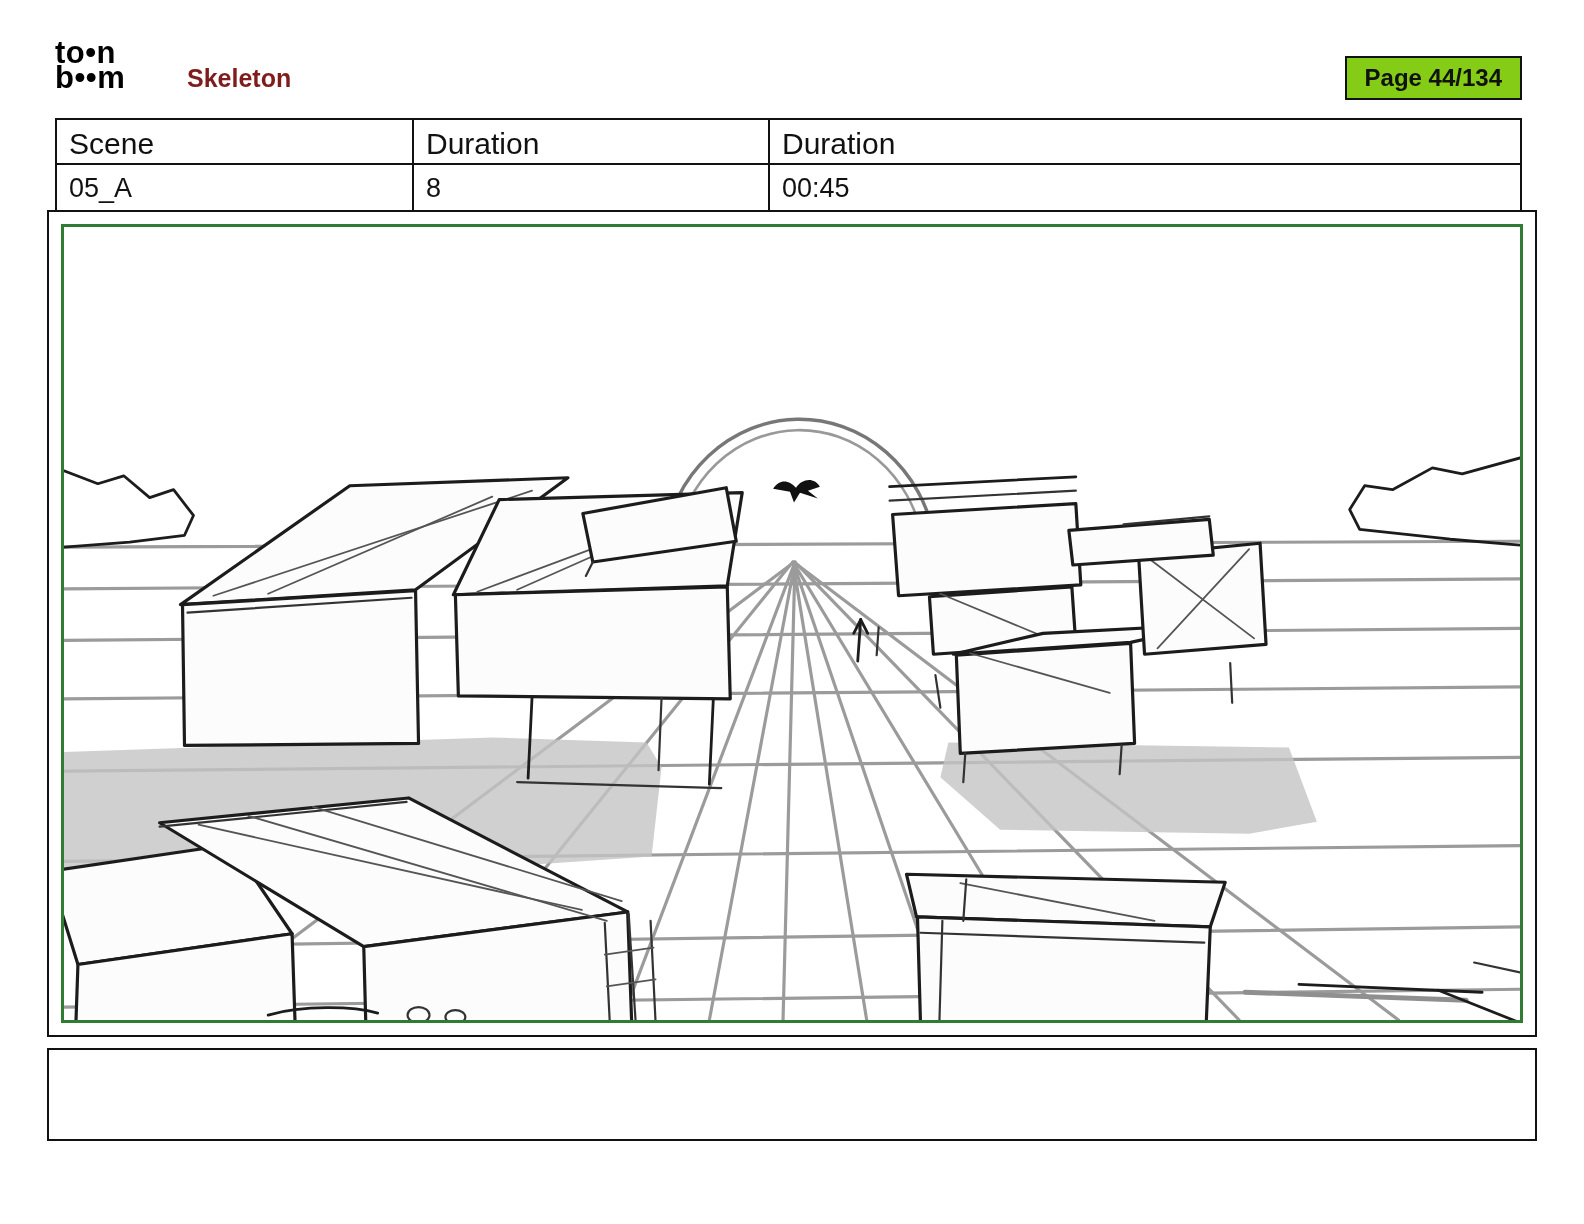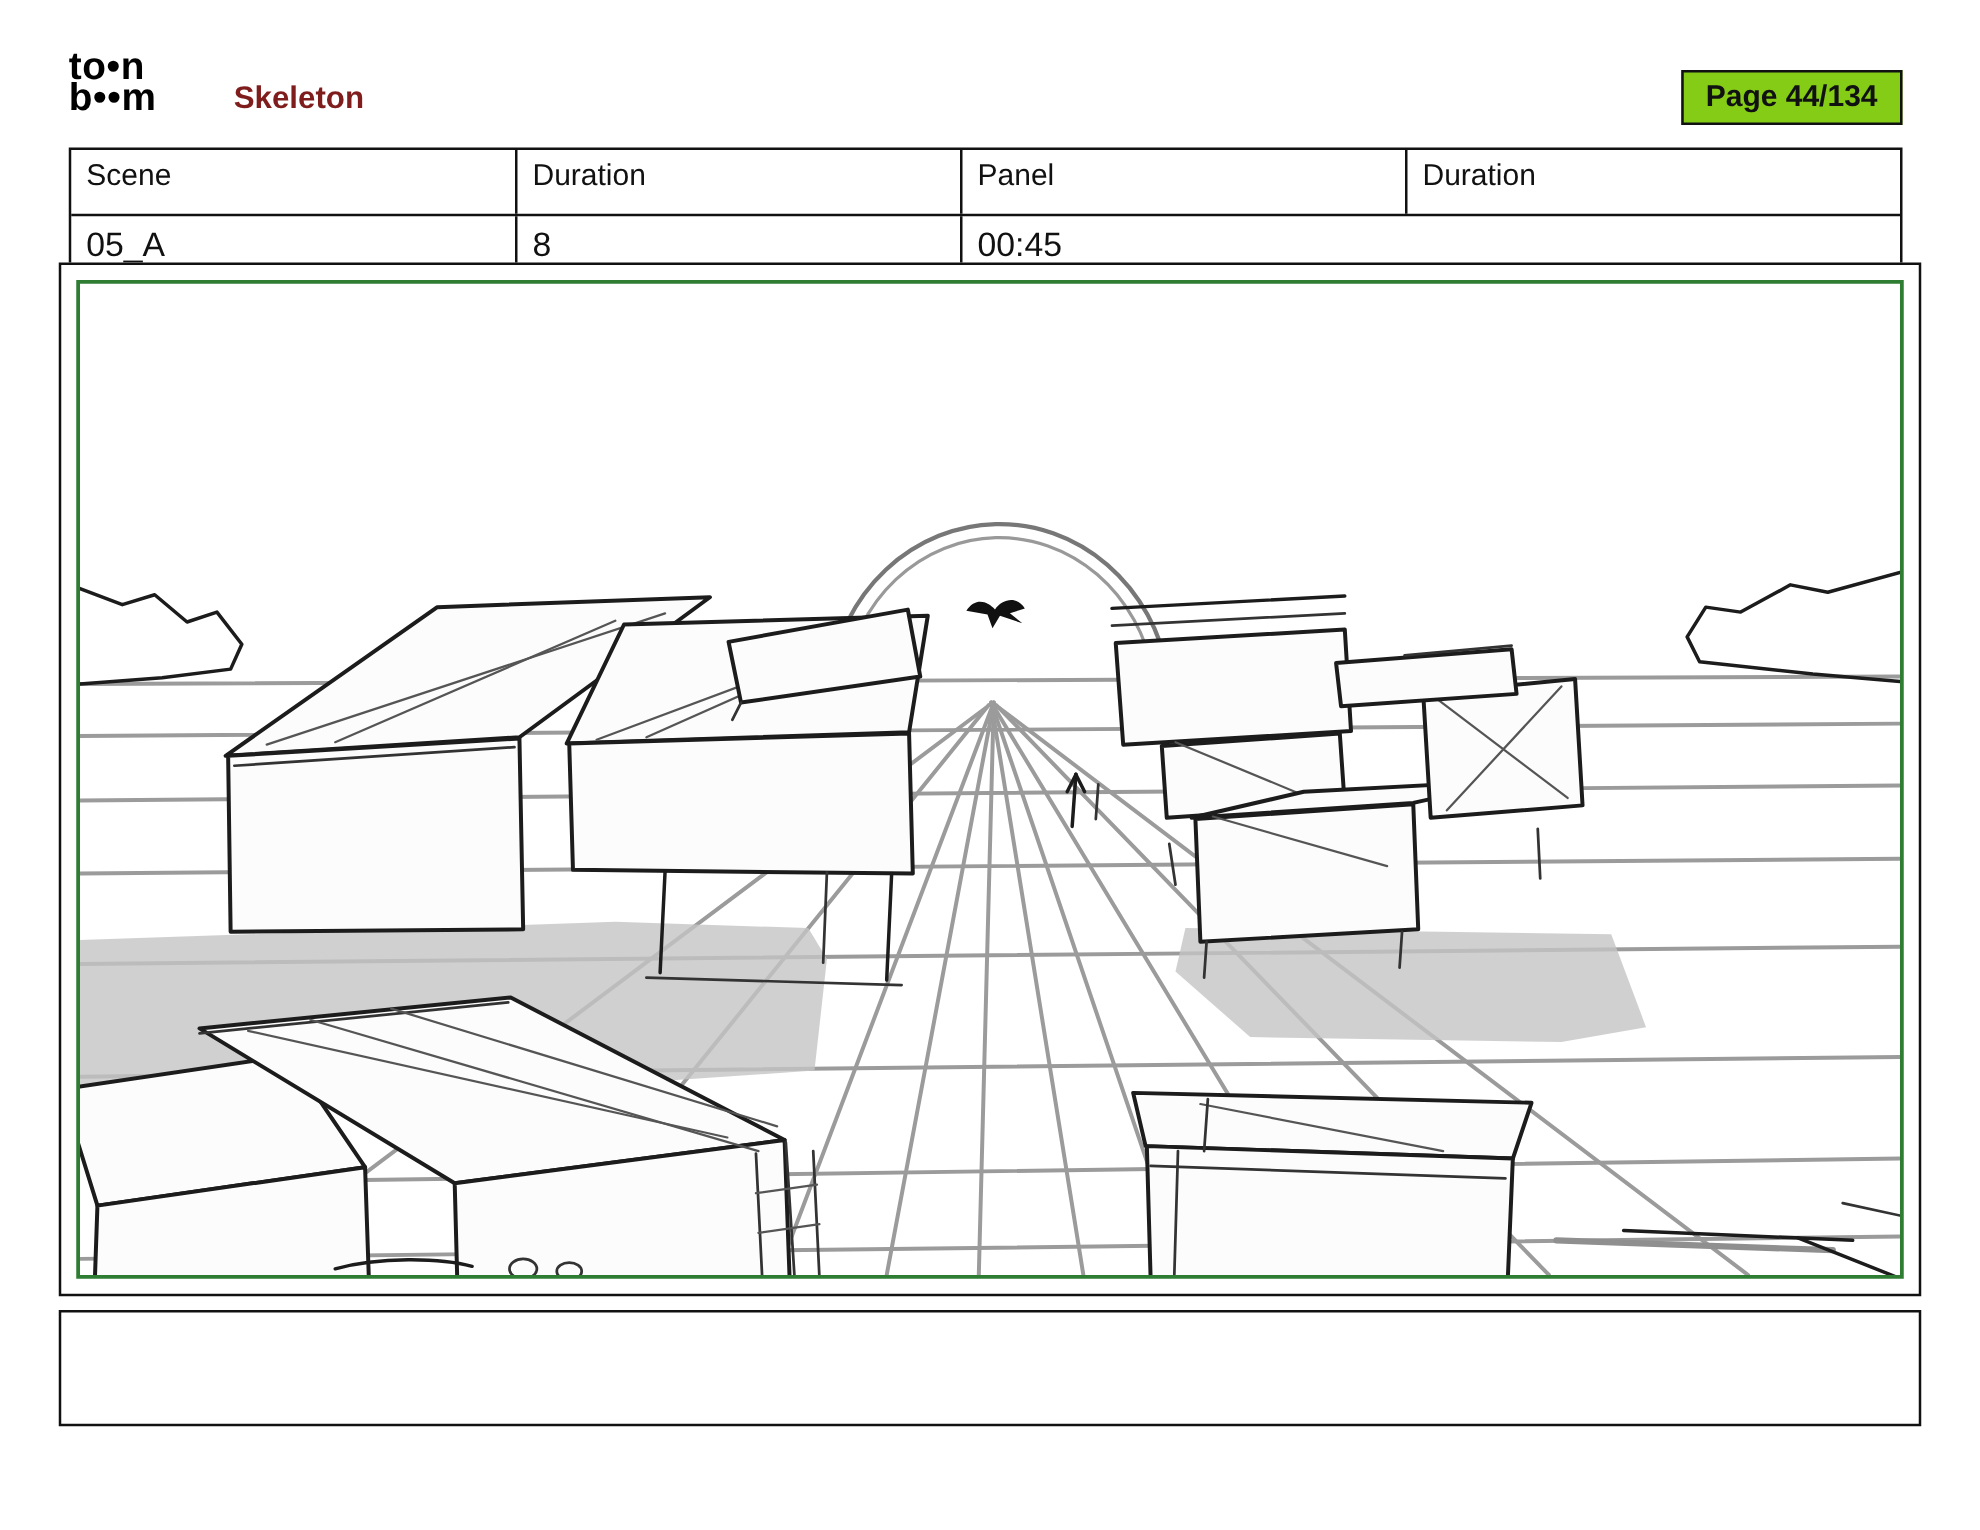--- a/index.html
+++ b/index.html
@@ -44,9 +44,9 @@
   .info-row{display:grid;grid-template-columns:357px 356px 356px auto;}
   .info-row.labels{border-bottom:2px solid #111;}
   .info-cell{
-    padding:7px 12px 16px;
+    padding:7px 12px 2px;
     border-right:2px solid #111;
-    font-size:24px;color:#111;
+    font-size:30px;color:#111;
     min-height:36px;
   }
   .info-row .info-cell:last-child{border-right:none;}

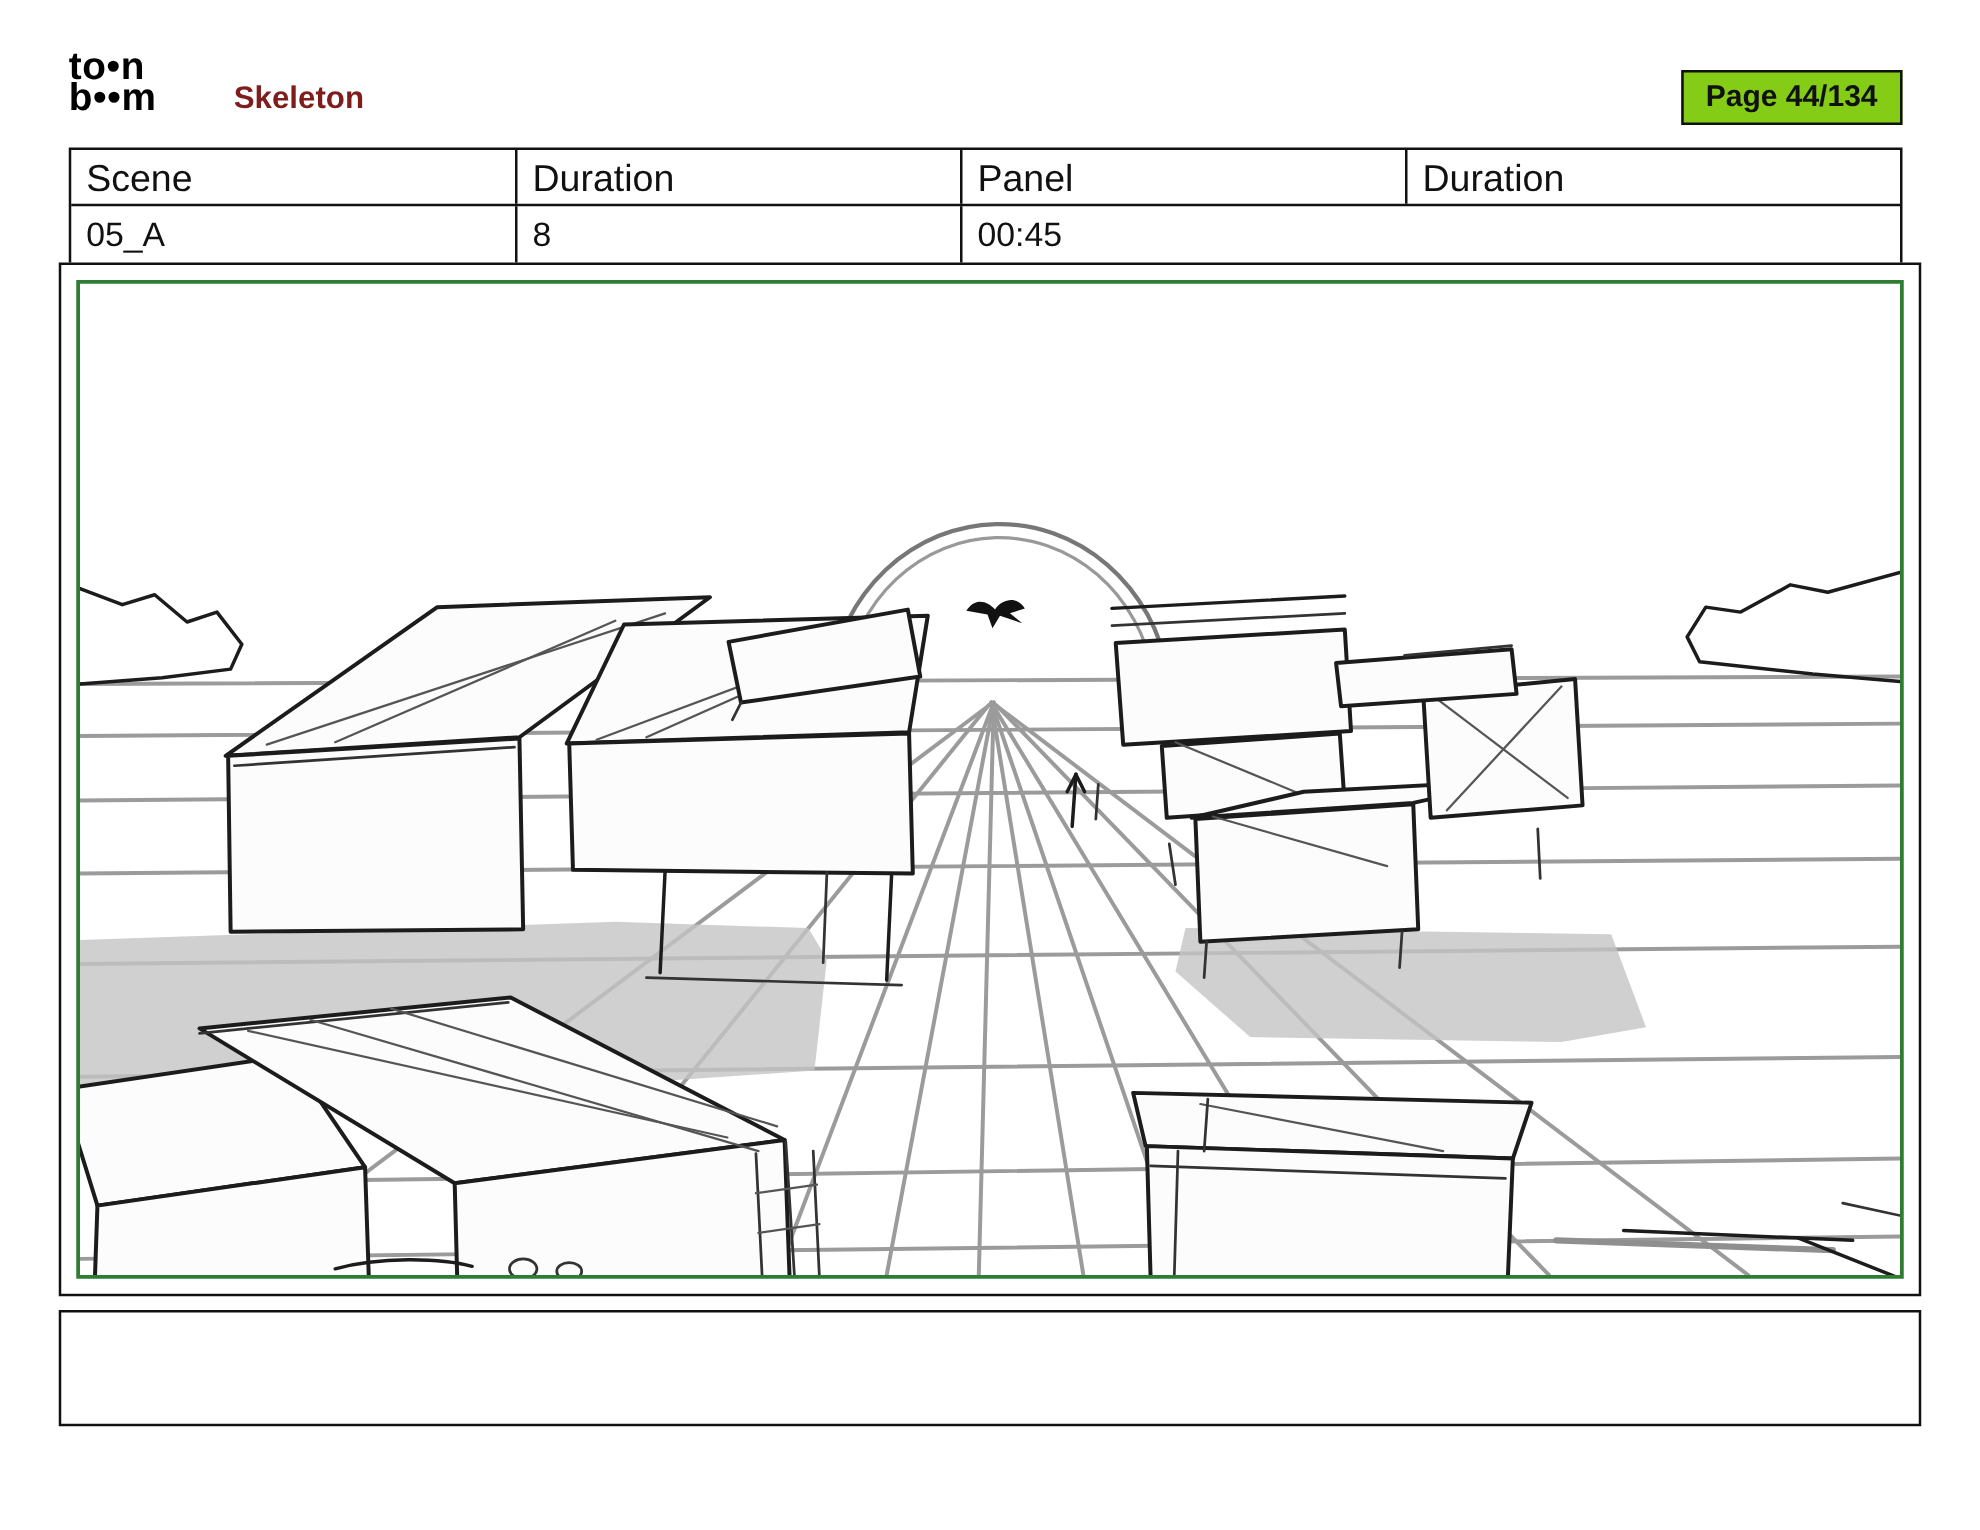--- a/index.html
+++ b/index.html
@@ -98,7 +98,6 @@
     <div class="info-row labels">
       <div class="info-cell">Scene</div>
       <div class="info-cell">Duration</div>
-      <div class="info-cell">Panel</div>
       <div class="info-cell">Duration</div>
     </div>
     <div class="info-row values">

